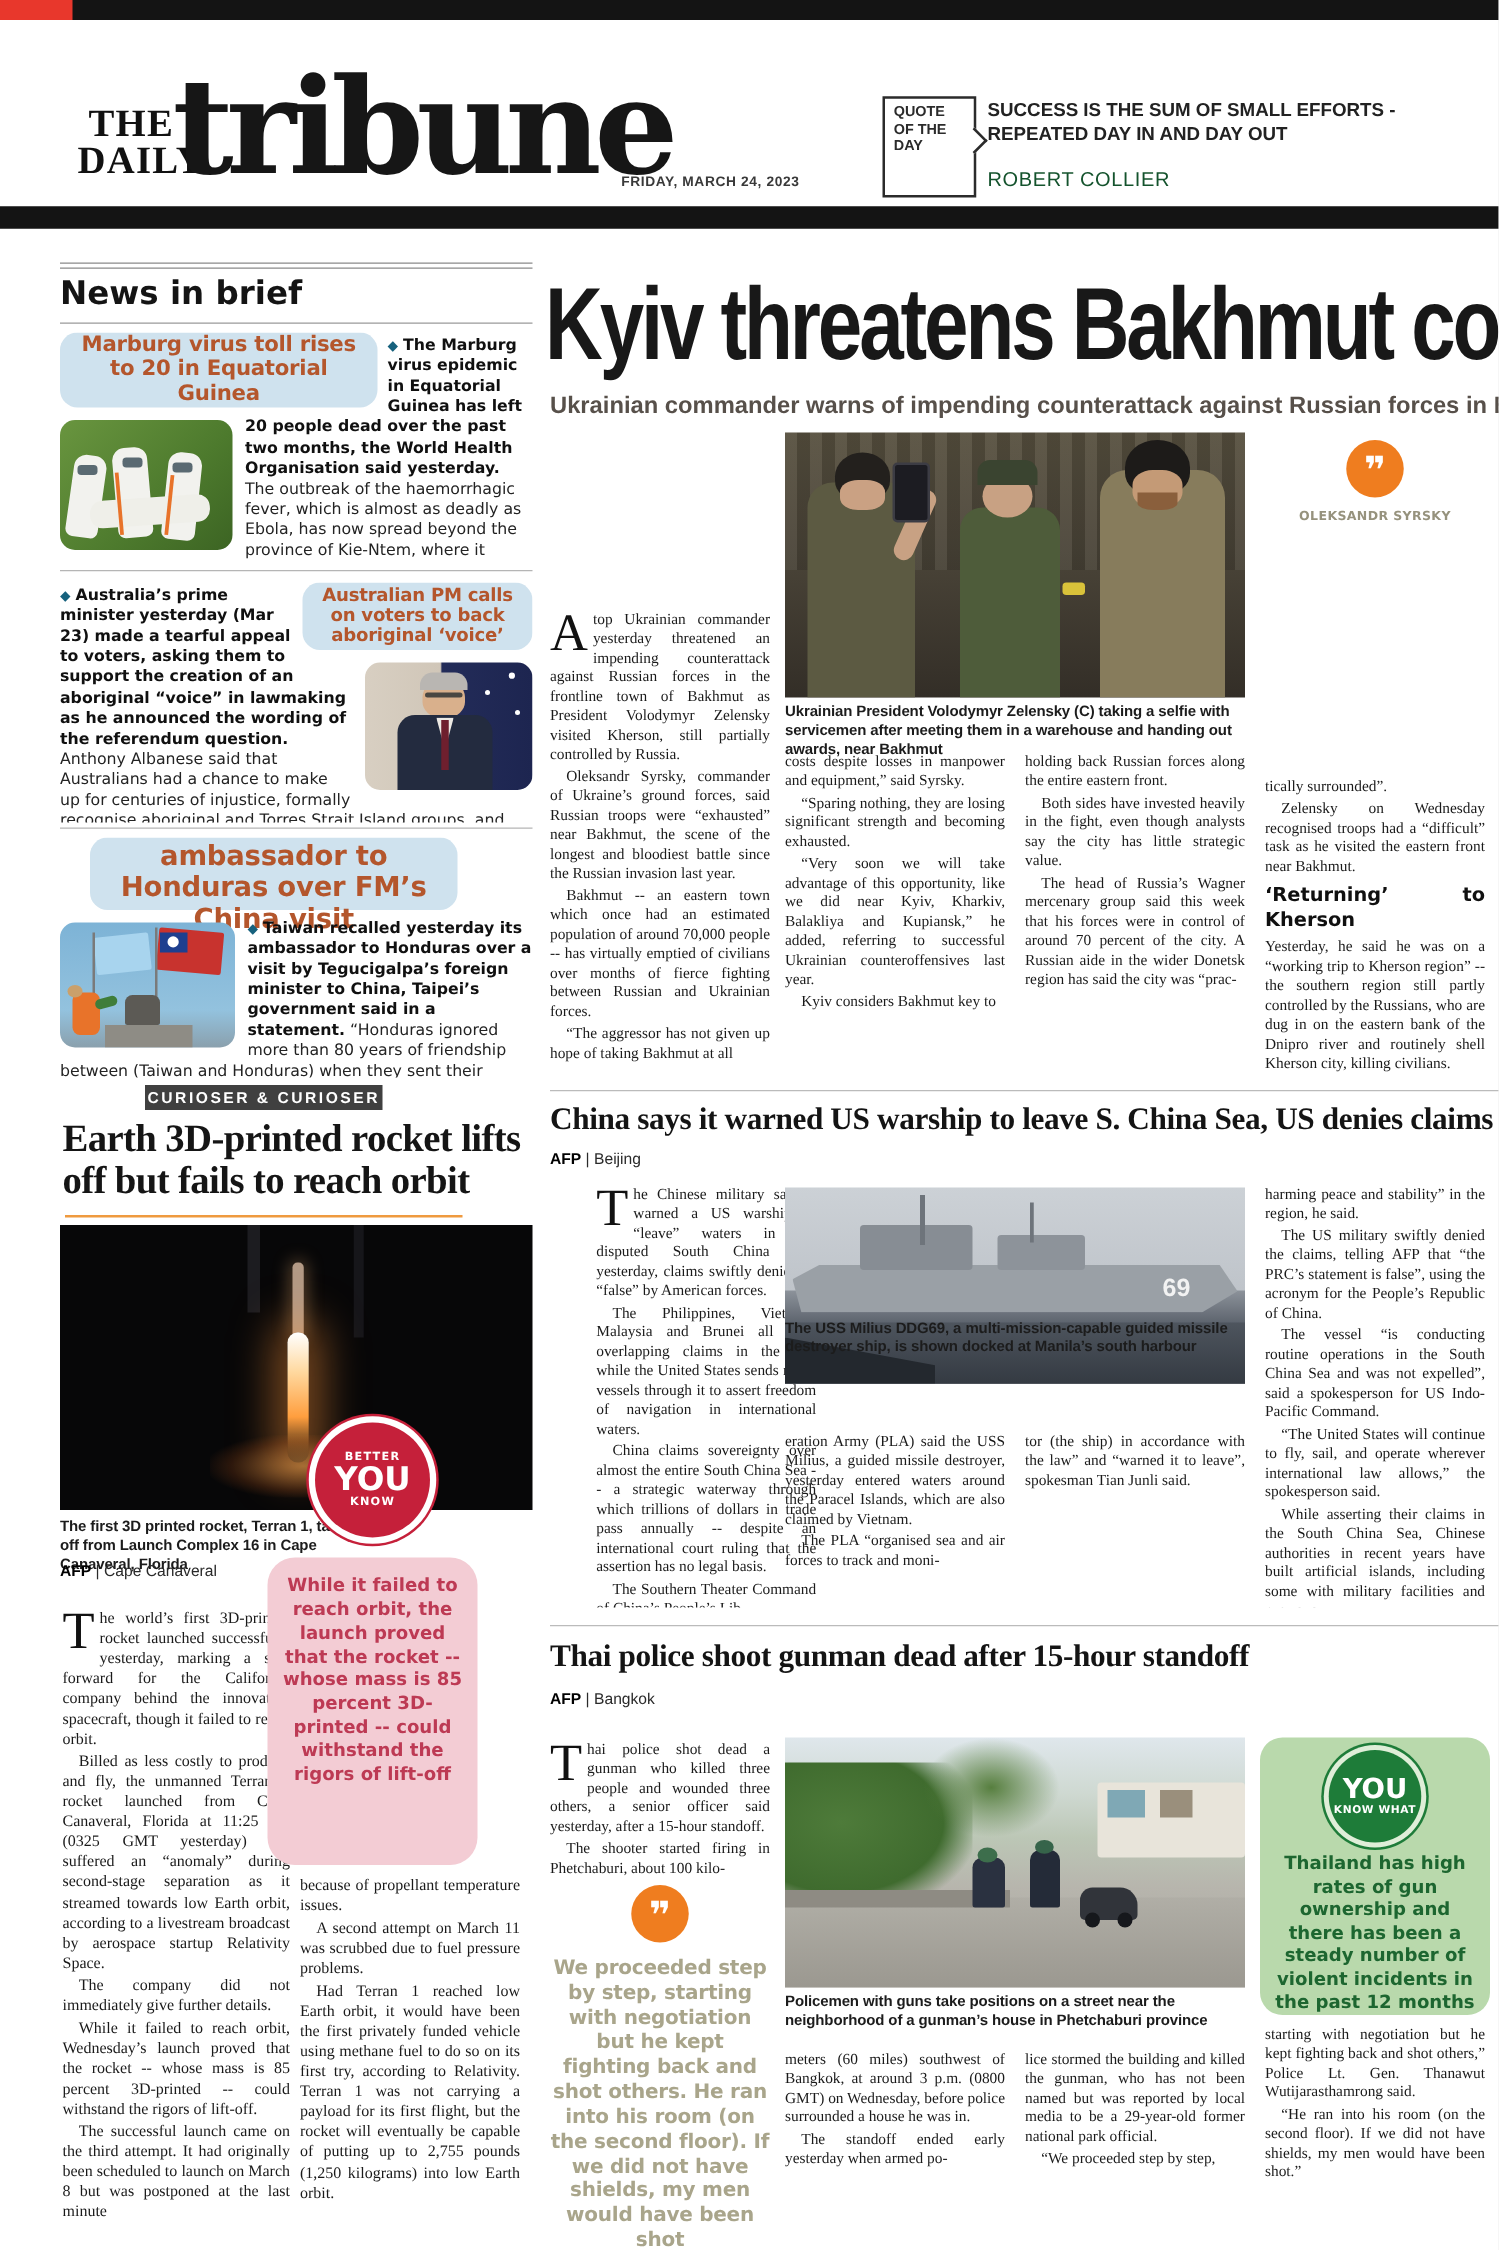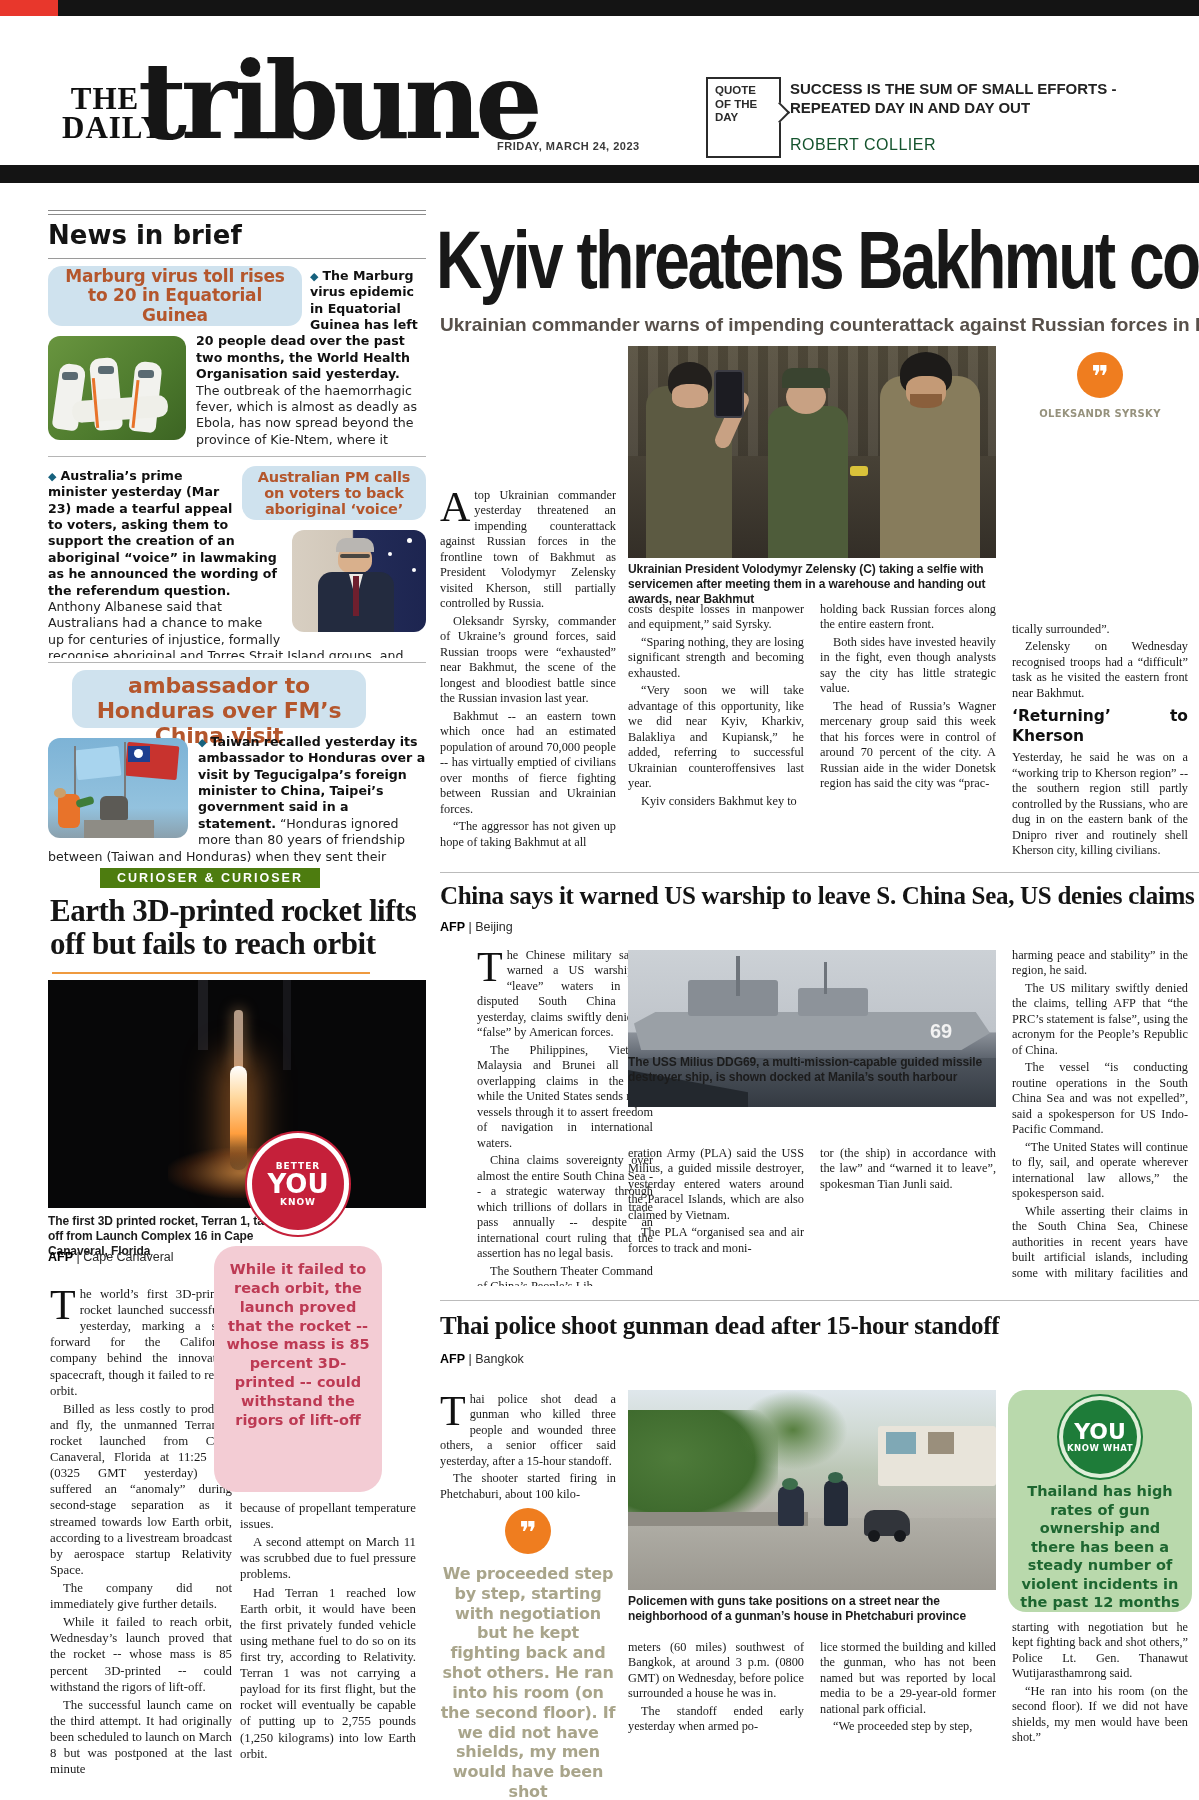--- a/index.html
+++ b/index.html
@@ -43,7 +43,7 @@
   .story-rule{left:48px;width:378px;height:1px;background:#b5b5b5;}
 
   
-  .curioser{left:100px;top:868px;width:220px;height:20px;background:#4d7c0f;color:#fff;
+  .curioser{left:116px;top:868px;width:190px;height:20px;background:#404040;color:#fff;
     font-weight:bold;font-size:12.5px;letter-spacing:2px;display:flex;align-items:center;justify-content:center;}
   .rocket-h{left:50px;top:894px;width:372px;font-family:"Liberation Serif",serif;font-weight:bold;
     font-size:31px;line-height:1.07;letter-spacing:-.5px;color:#151515;}

